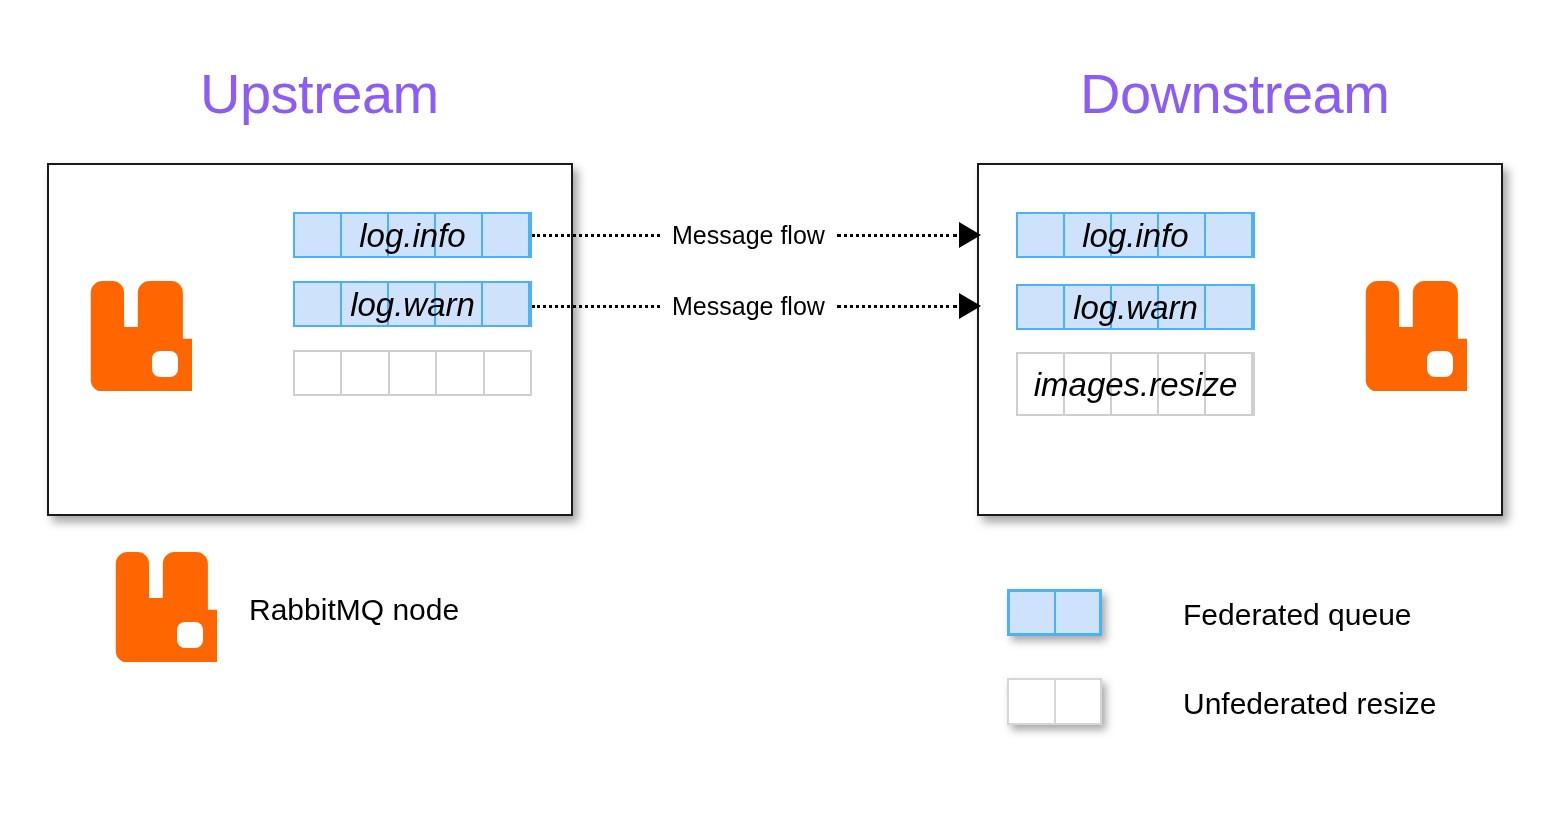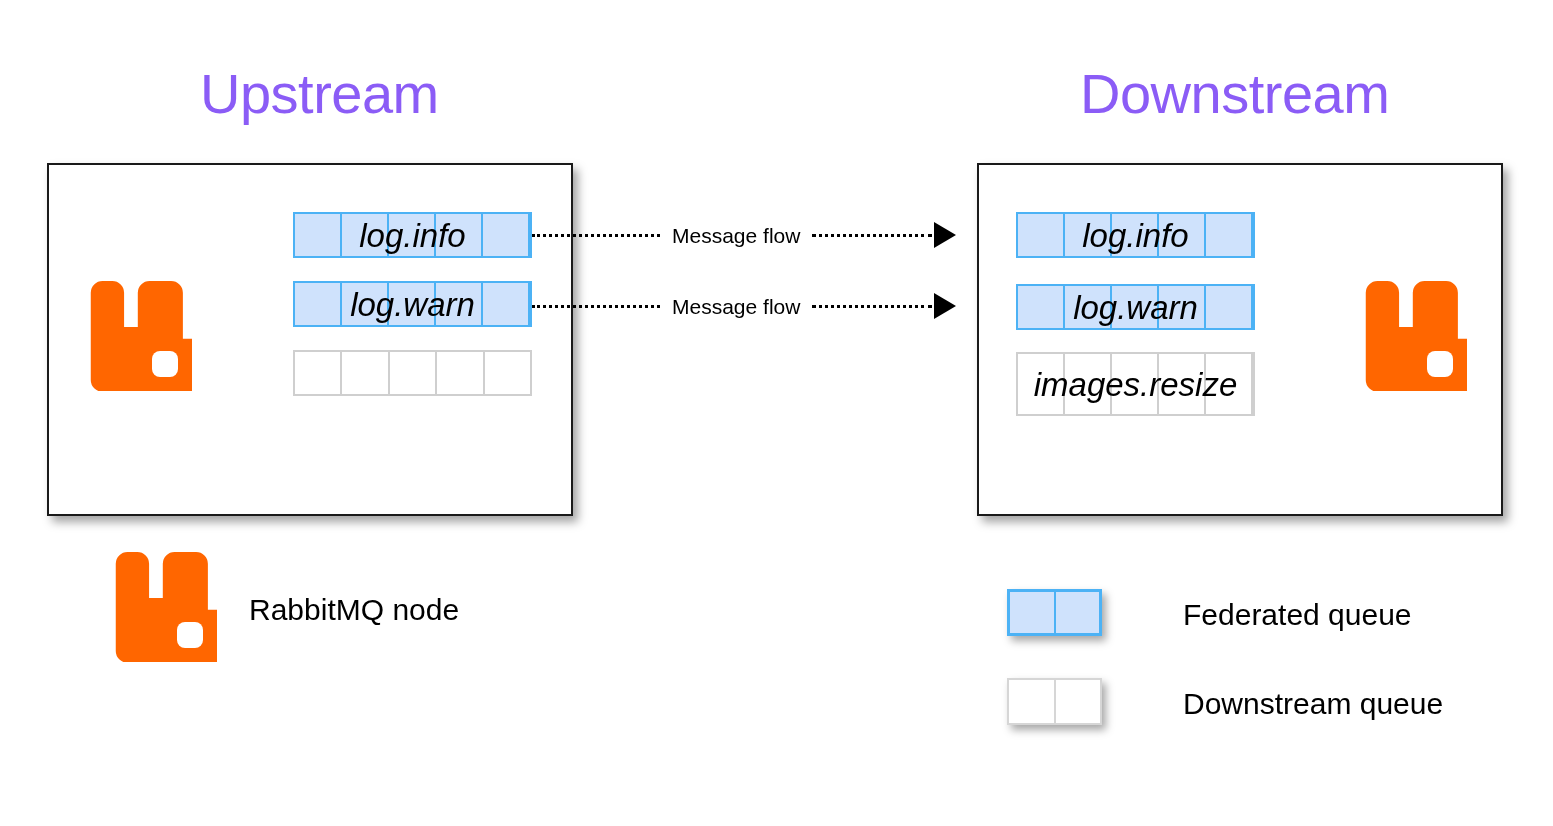--- a/index.html
+++ b/index.html
@@ -116,7 +116,7 @@
   .dotline.seg-b { width: 120px; }
 
   .flow-label {
-    font-size: 21px;
+    font-size: 25px;
     line-height: 1;
     white-space: nowrap;
     color: #000000;

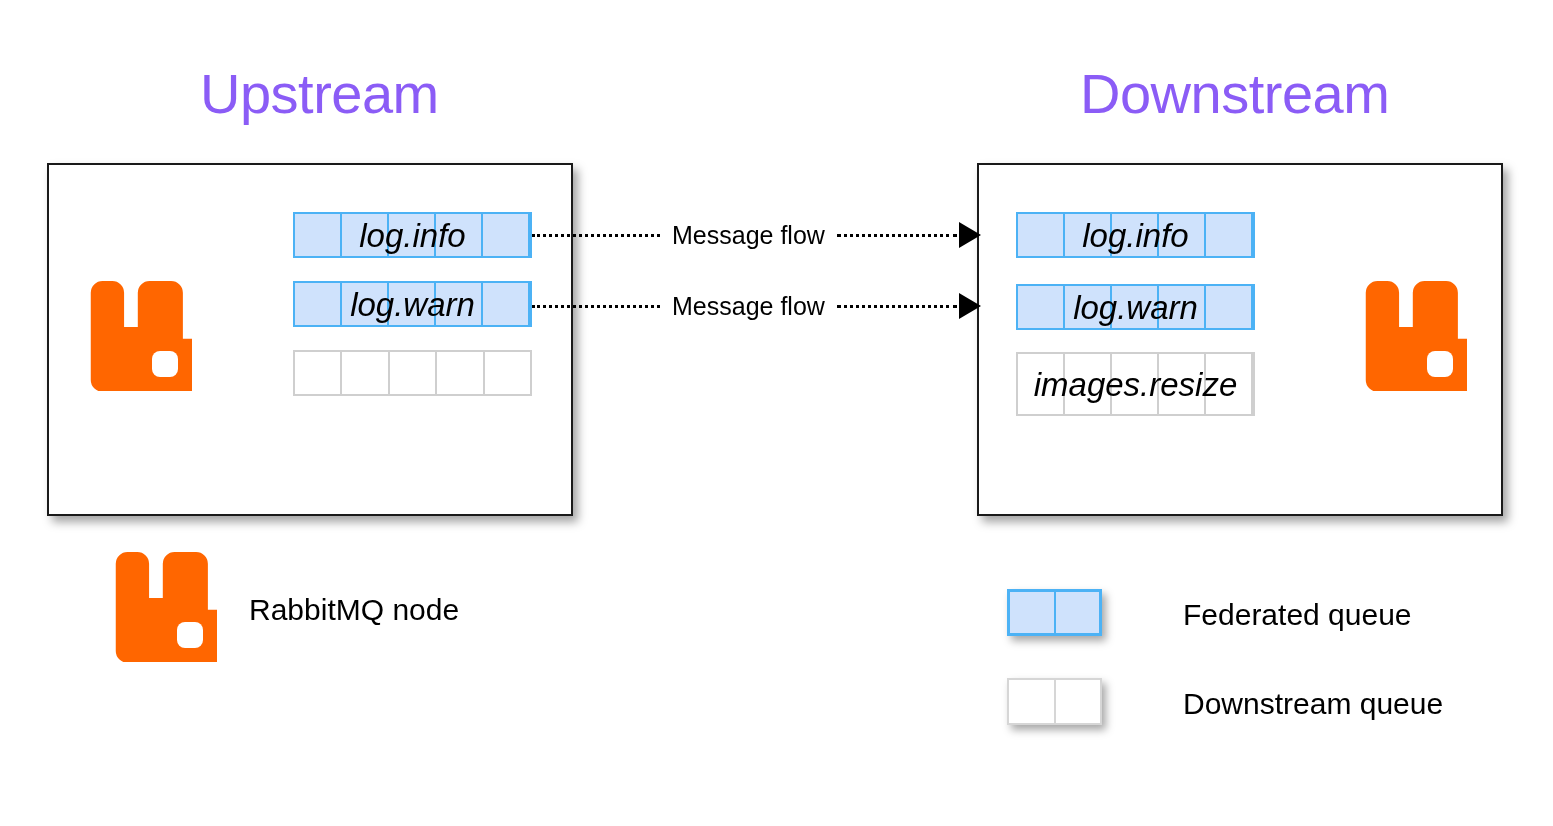--- a/index.html
+++ b/index.html
@@ -274,7 +274,7 @@
     <div class="cell"></div>
     <div class="cell"></div>
   </div>
-  <div class="legend-label" id="legend-unfed-label">Downstream queue</div>
+  <div class="legend-label" id="legend-unfed-label">Unfederated resize</div>
 
 </div>
 

